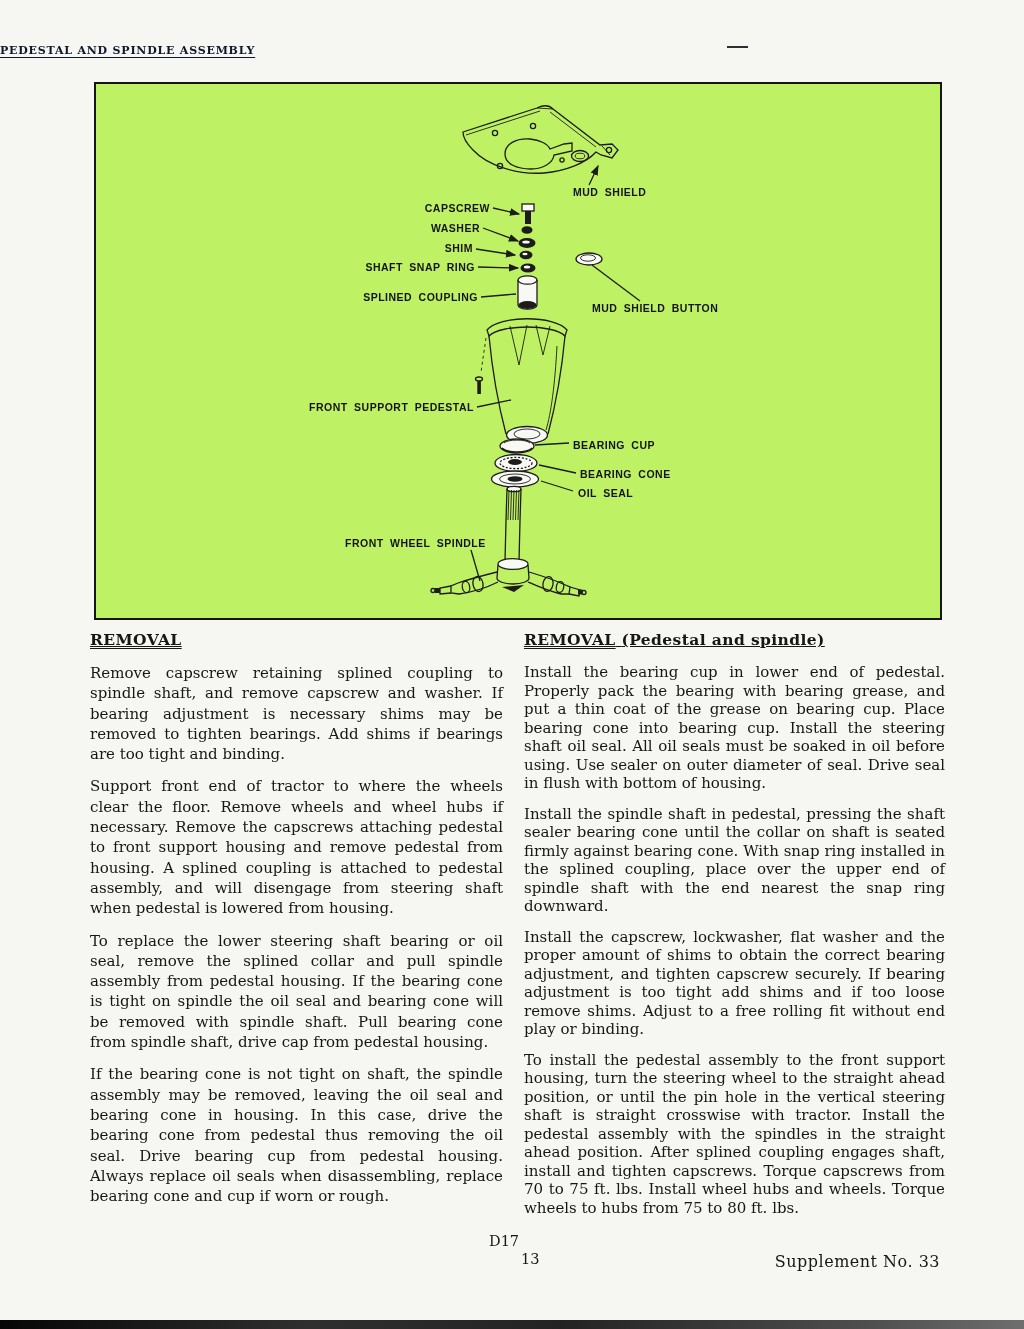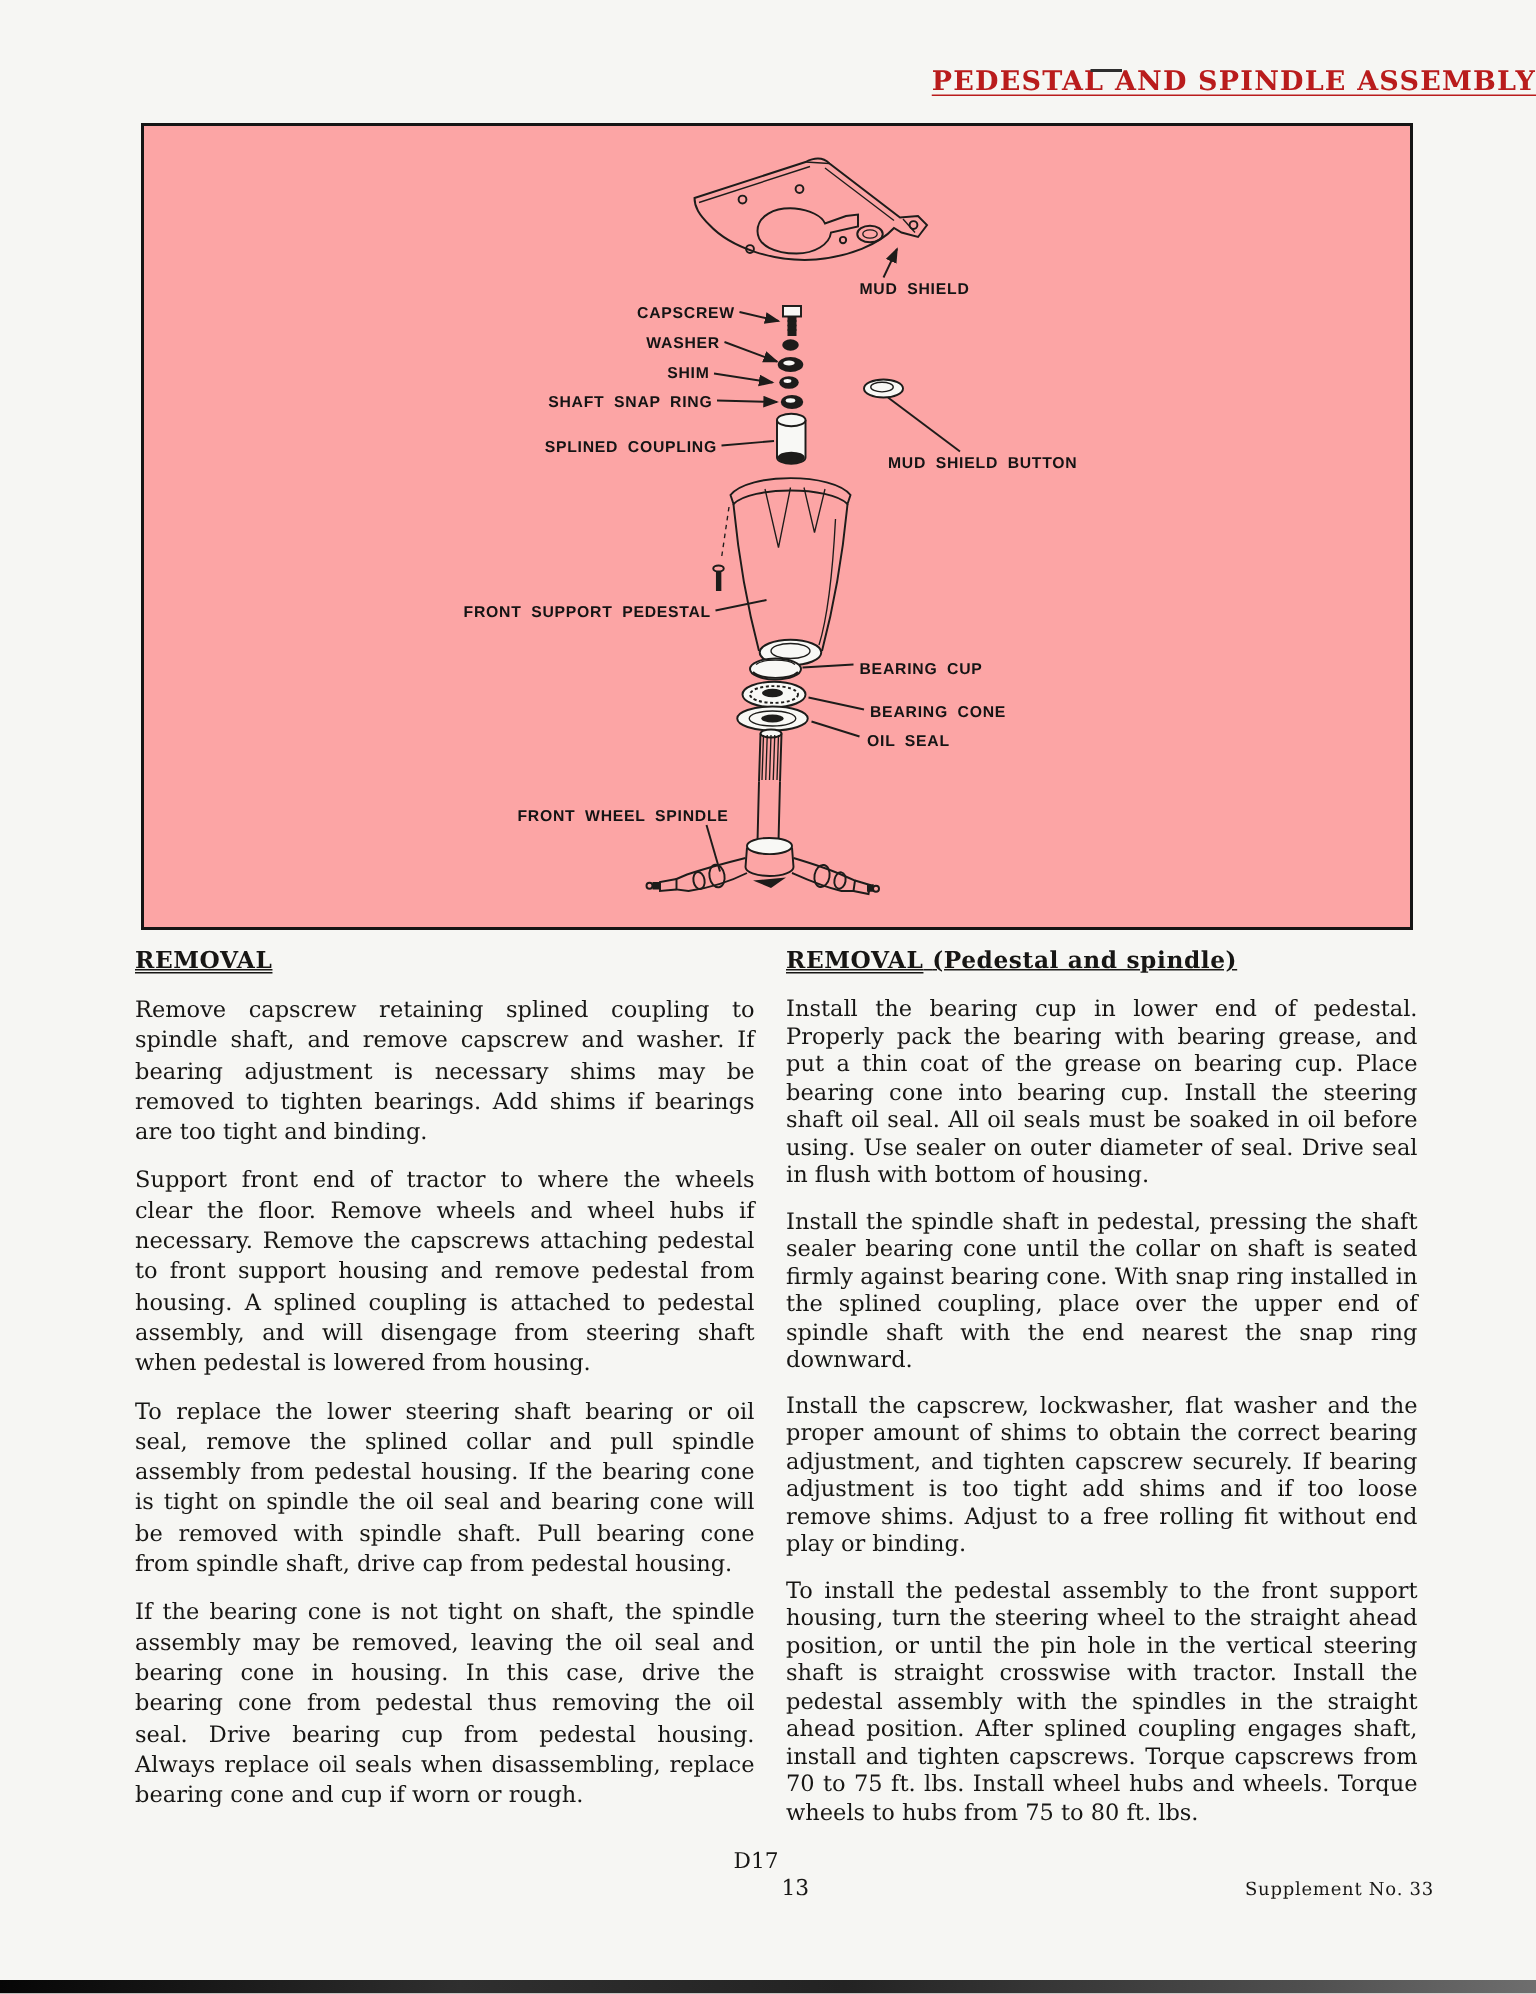--- a/index.html
+++ b/index.html
@@ -12,10 +12,10 @@
   }
   .page-title {
     position:absolute; top:44px; left:0; width:100%;
-    text-align:right;
-    font-size:18px; font-weight:bold; letter-spacing:0.8px;
+    text-align:left;
+    font-size:11px; font-weight:bold; letter-spacing:0.8px;
     text-decoration:underline; text-underline-offset:3px;
-    color:#b91c1c;
+    color:#0f172a;
   }
   .top-mark {
     position:absolute; left:727px; top:46px;

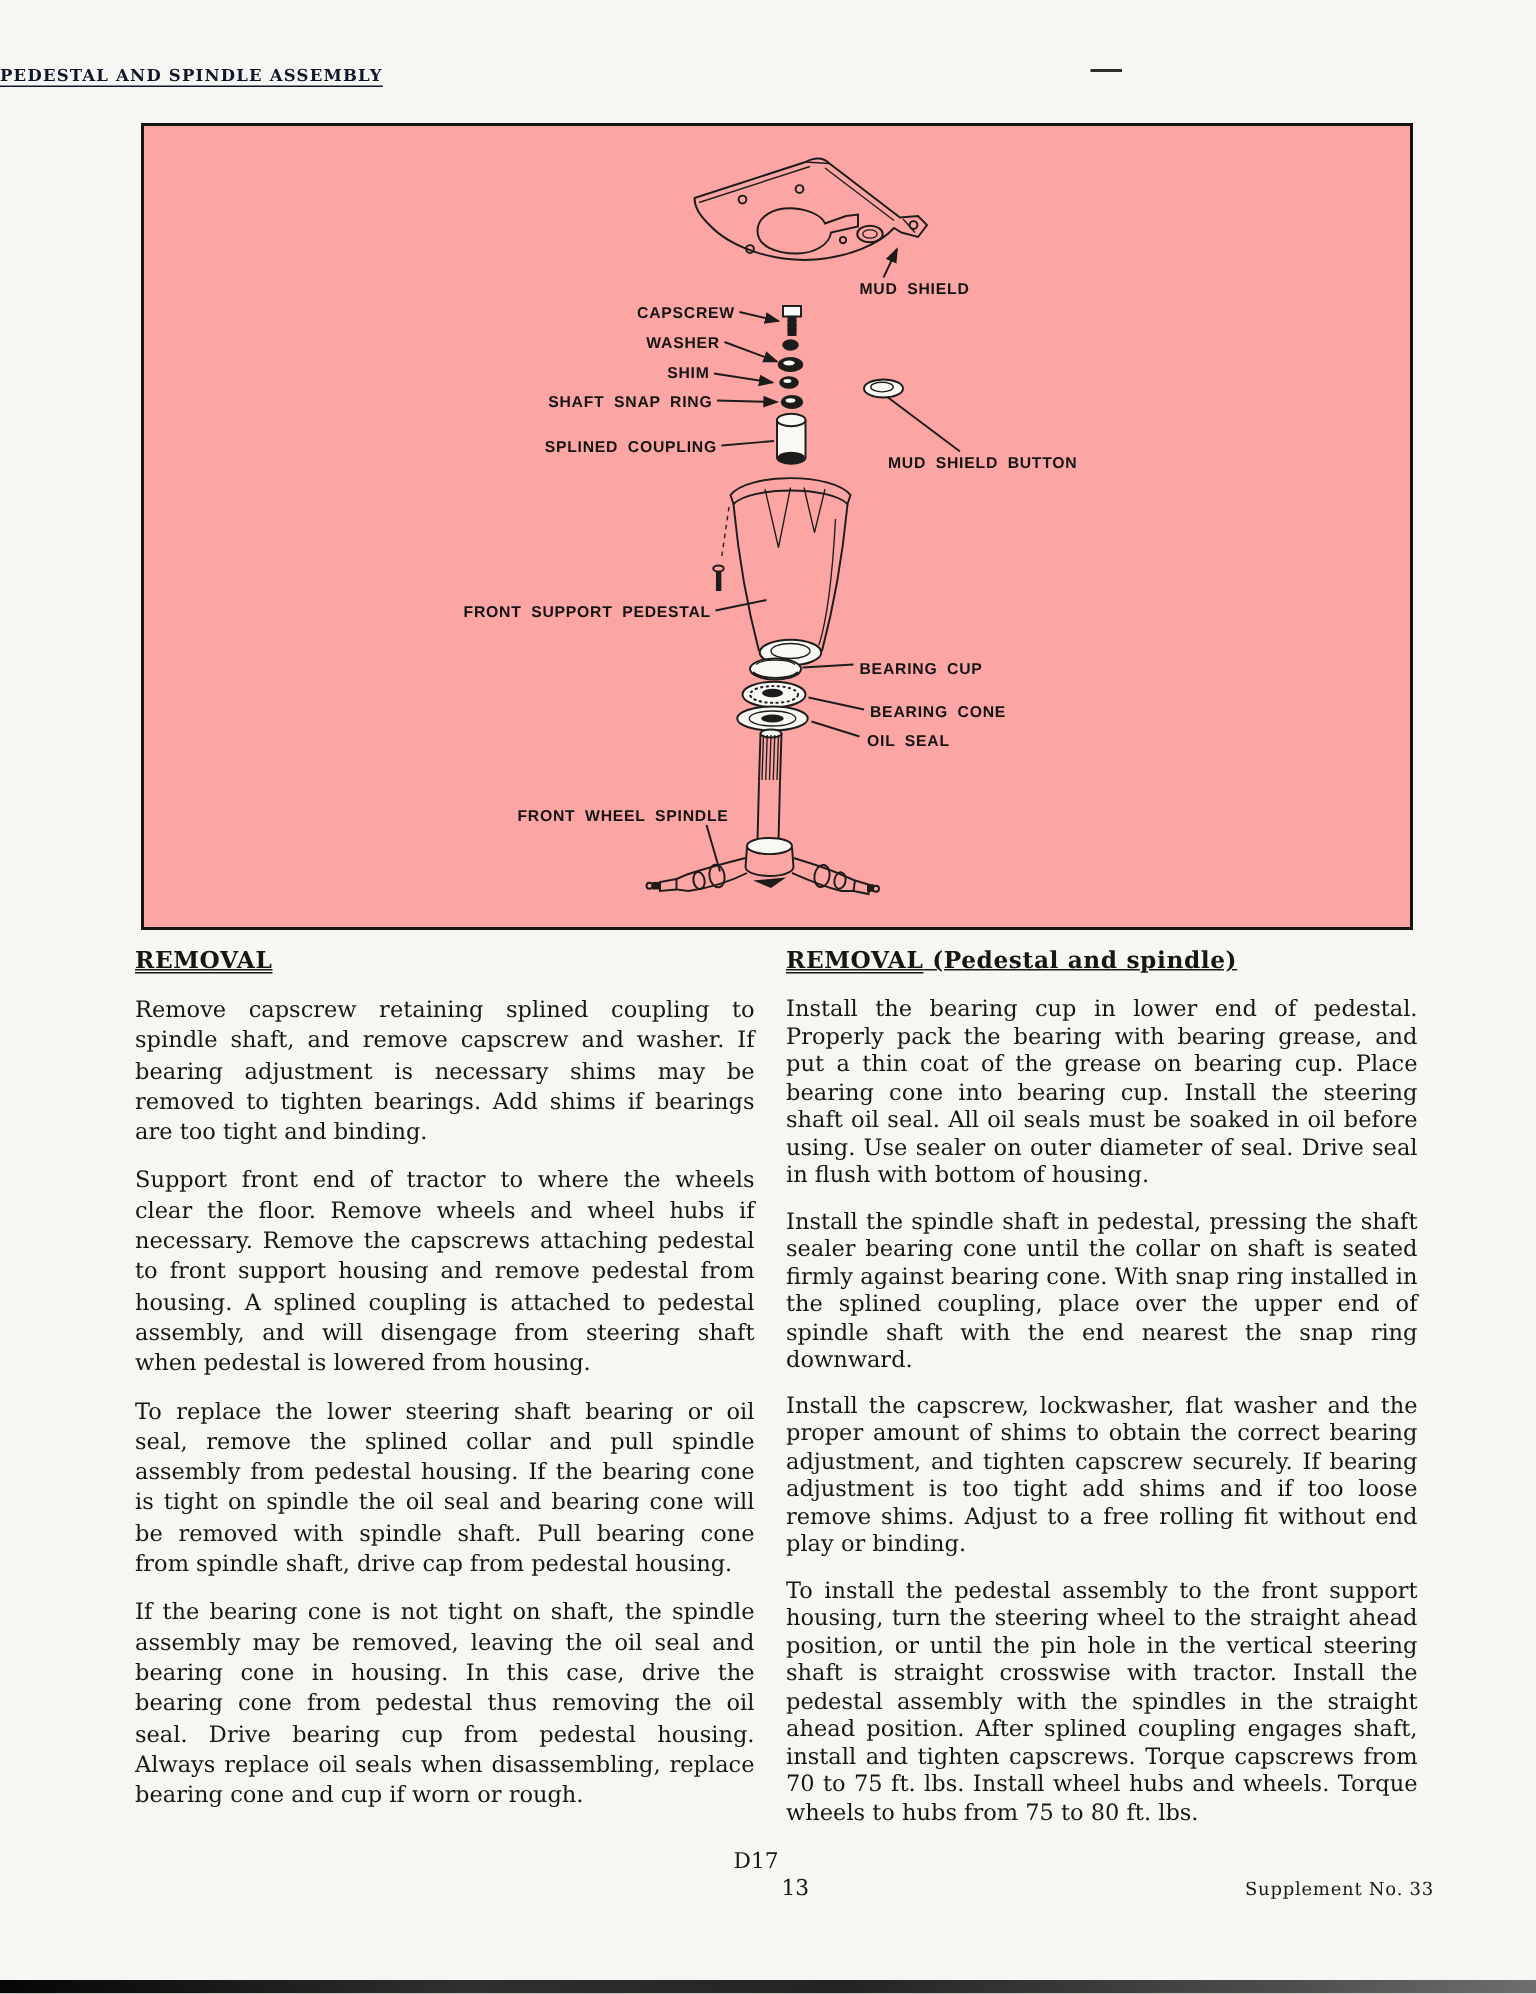--- a/index.html
+++ b/index.html
@@ -25,7 +25,7 @@
     position:absolute; left:94px; top:82px;
     width:844px; height:534px;
     border:2px solid #151515;
-    background:#fca5a5;
+    background:#bef264;
   }
   .figure-box svg { display:block; }
   svg .lbl {

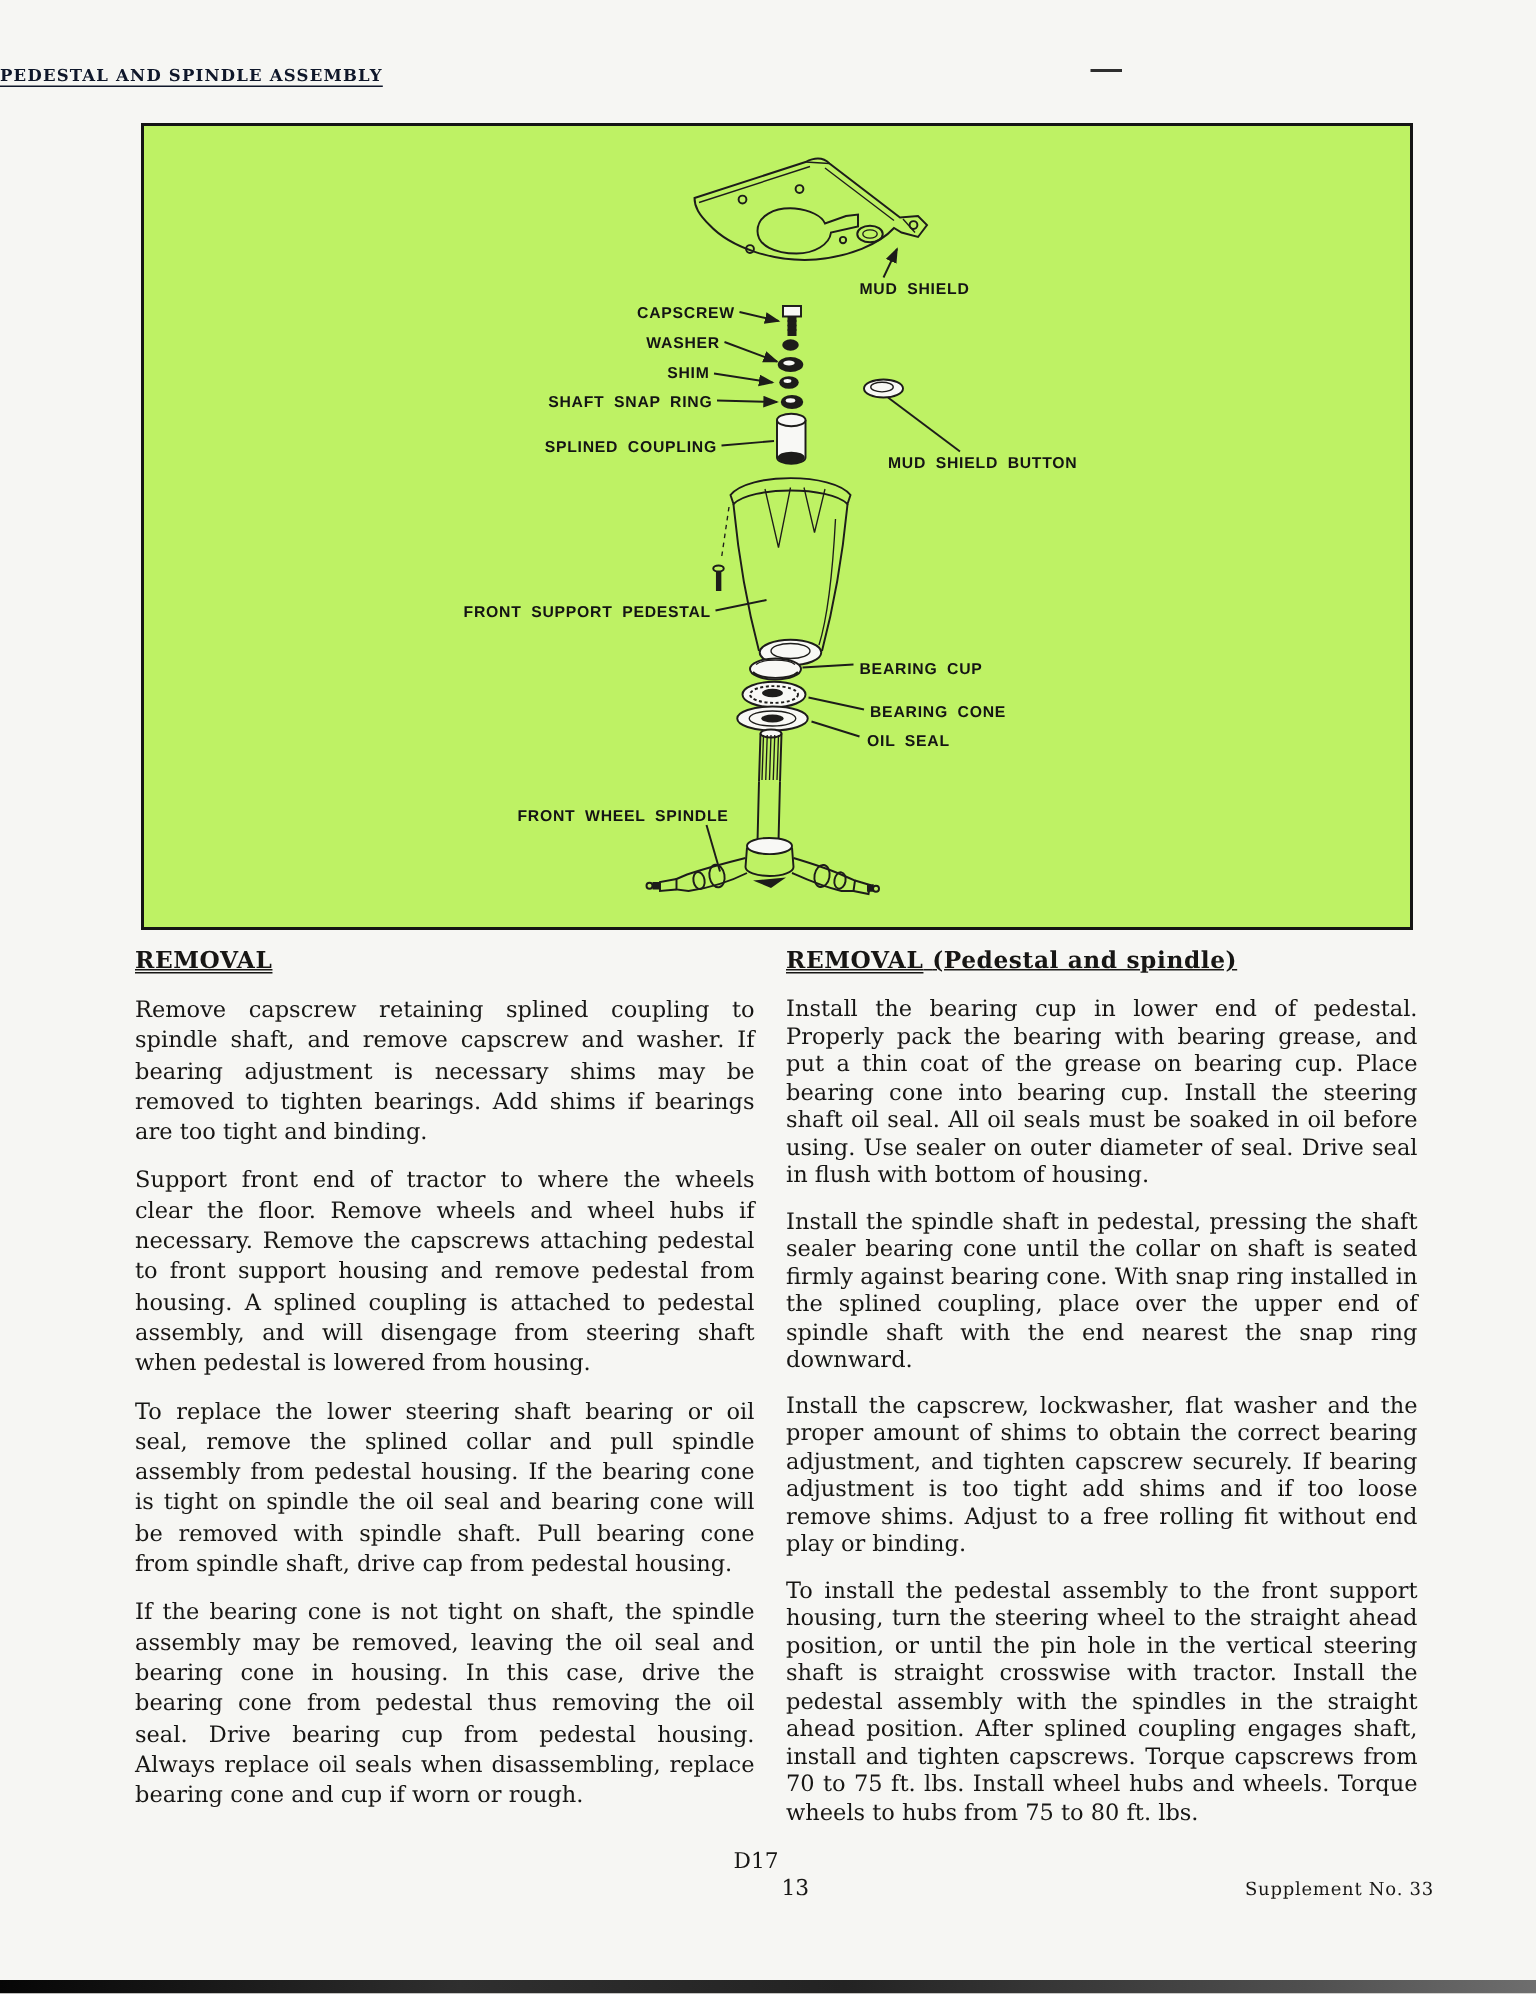--- a/index.html
+++ b/index.html
@@ -51,7 +51,7 @@
   .col p { margin:0 0 12px 0; }
   .footer-model { position:absolute; left:489px; top:1233px; font-size:14.5px; }
   .footer-page  { position:absolute; left:501px; top:1251px; font-size:14.5px;margin-left:20px; }
-  .footer-supp  { position:absolute; right:68px; top:1252px; font-size:12px; letter-spacing:0.5px; }
+  .footer-supp  { position:absolute; right:84px; top:1252px; font-size:16px; letter-spacing:0.5px; }
   .bottom-bar {
     position:absolute; left:0; top:1320px; width:1024px; height:9px;
     background:linear-gradient(90deg,#060606,#2f2f2f 30%,#232323 55%,#4f4f4f 85%,#6e6e6e);

